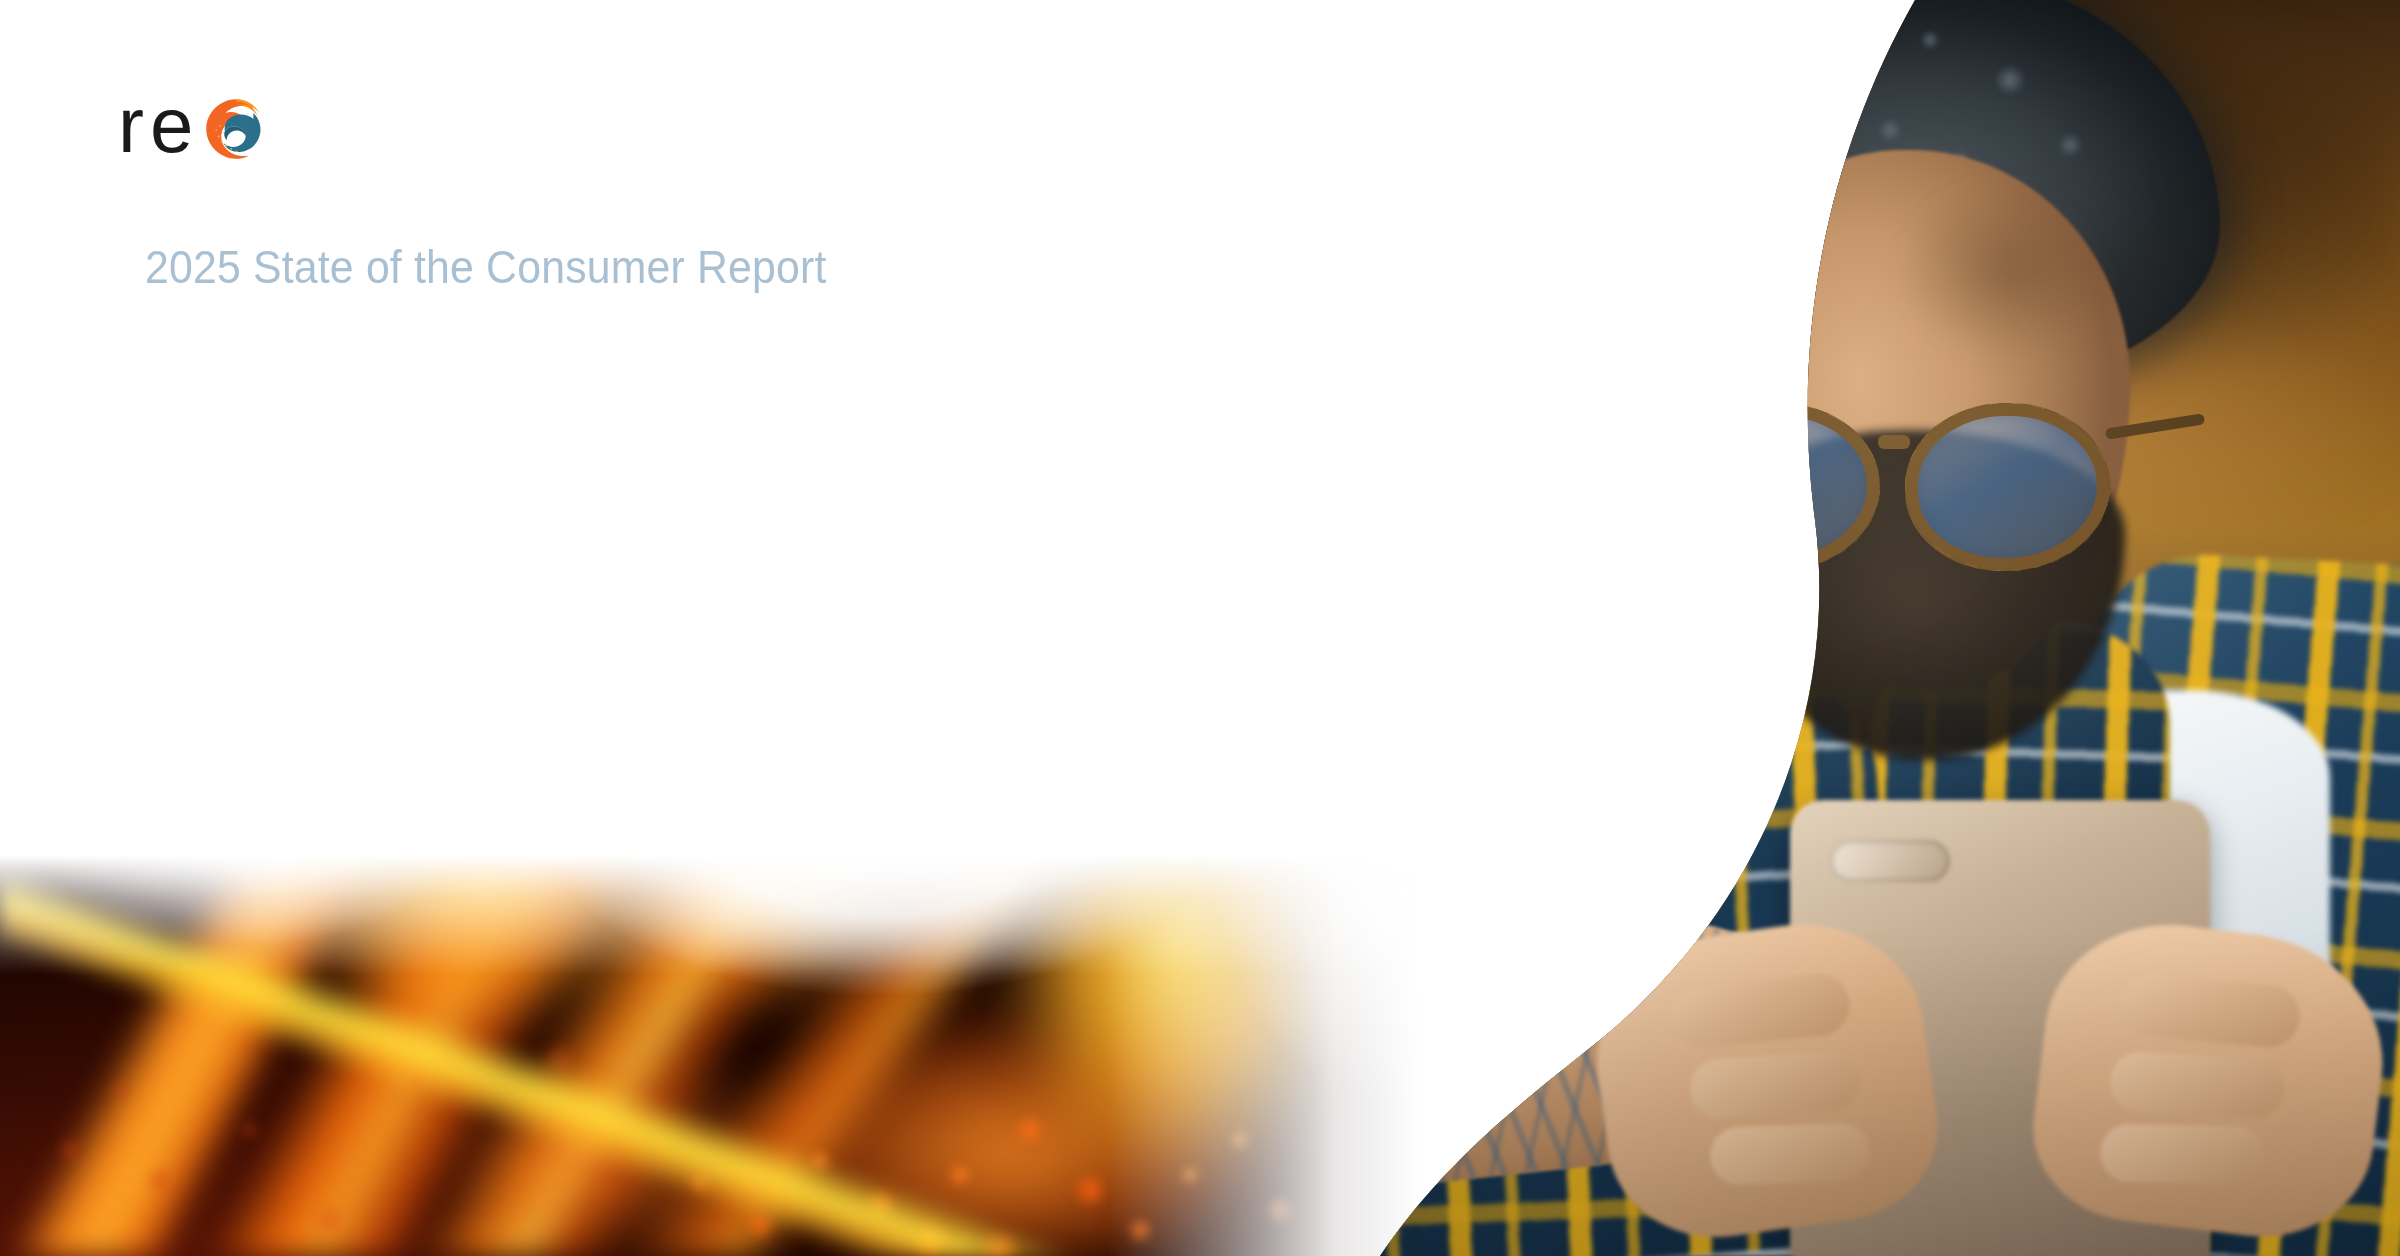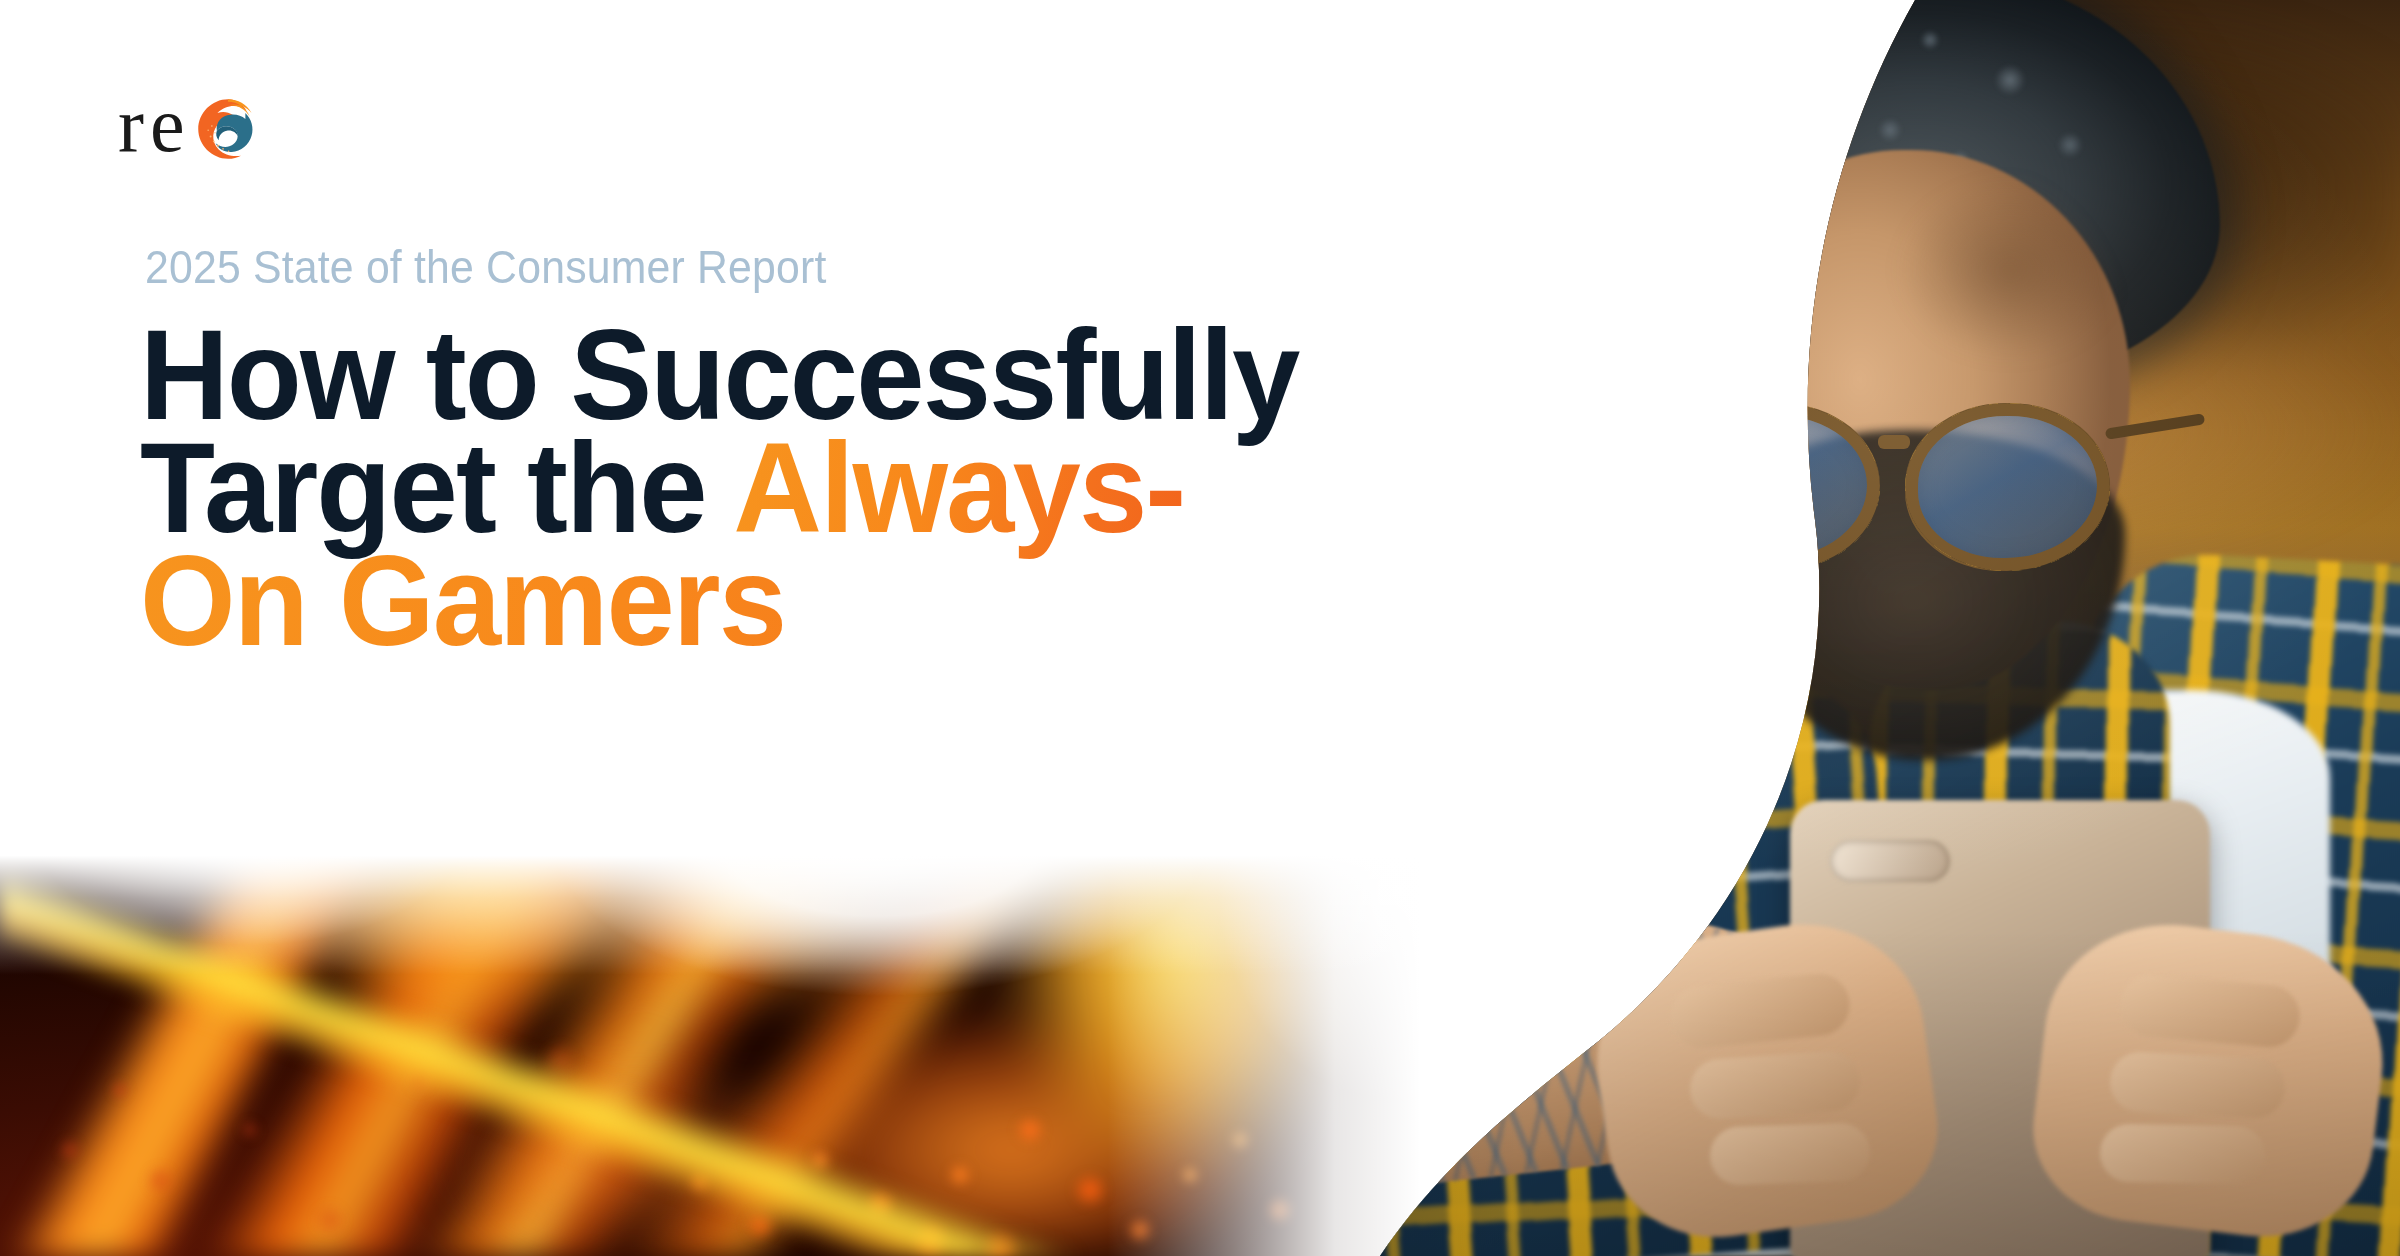--- a/index.html
+++ b/index.html
@@ -342,7 +342,7 @@
     display:flex; align-items:center;
   }
   .logo-text{
-    font-family:Liberation Serif, serif;
+    font-family:Liberation Sans, sans-serif;
     font-size:78px; font-weight:300; letter-spacing:6px;
     color:#1a1a1a; line-height:1;
   }

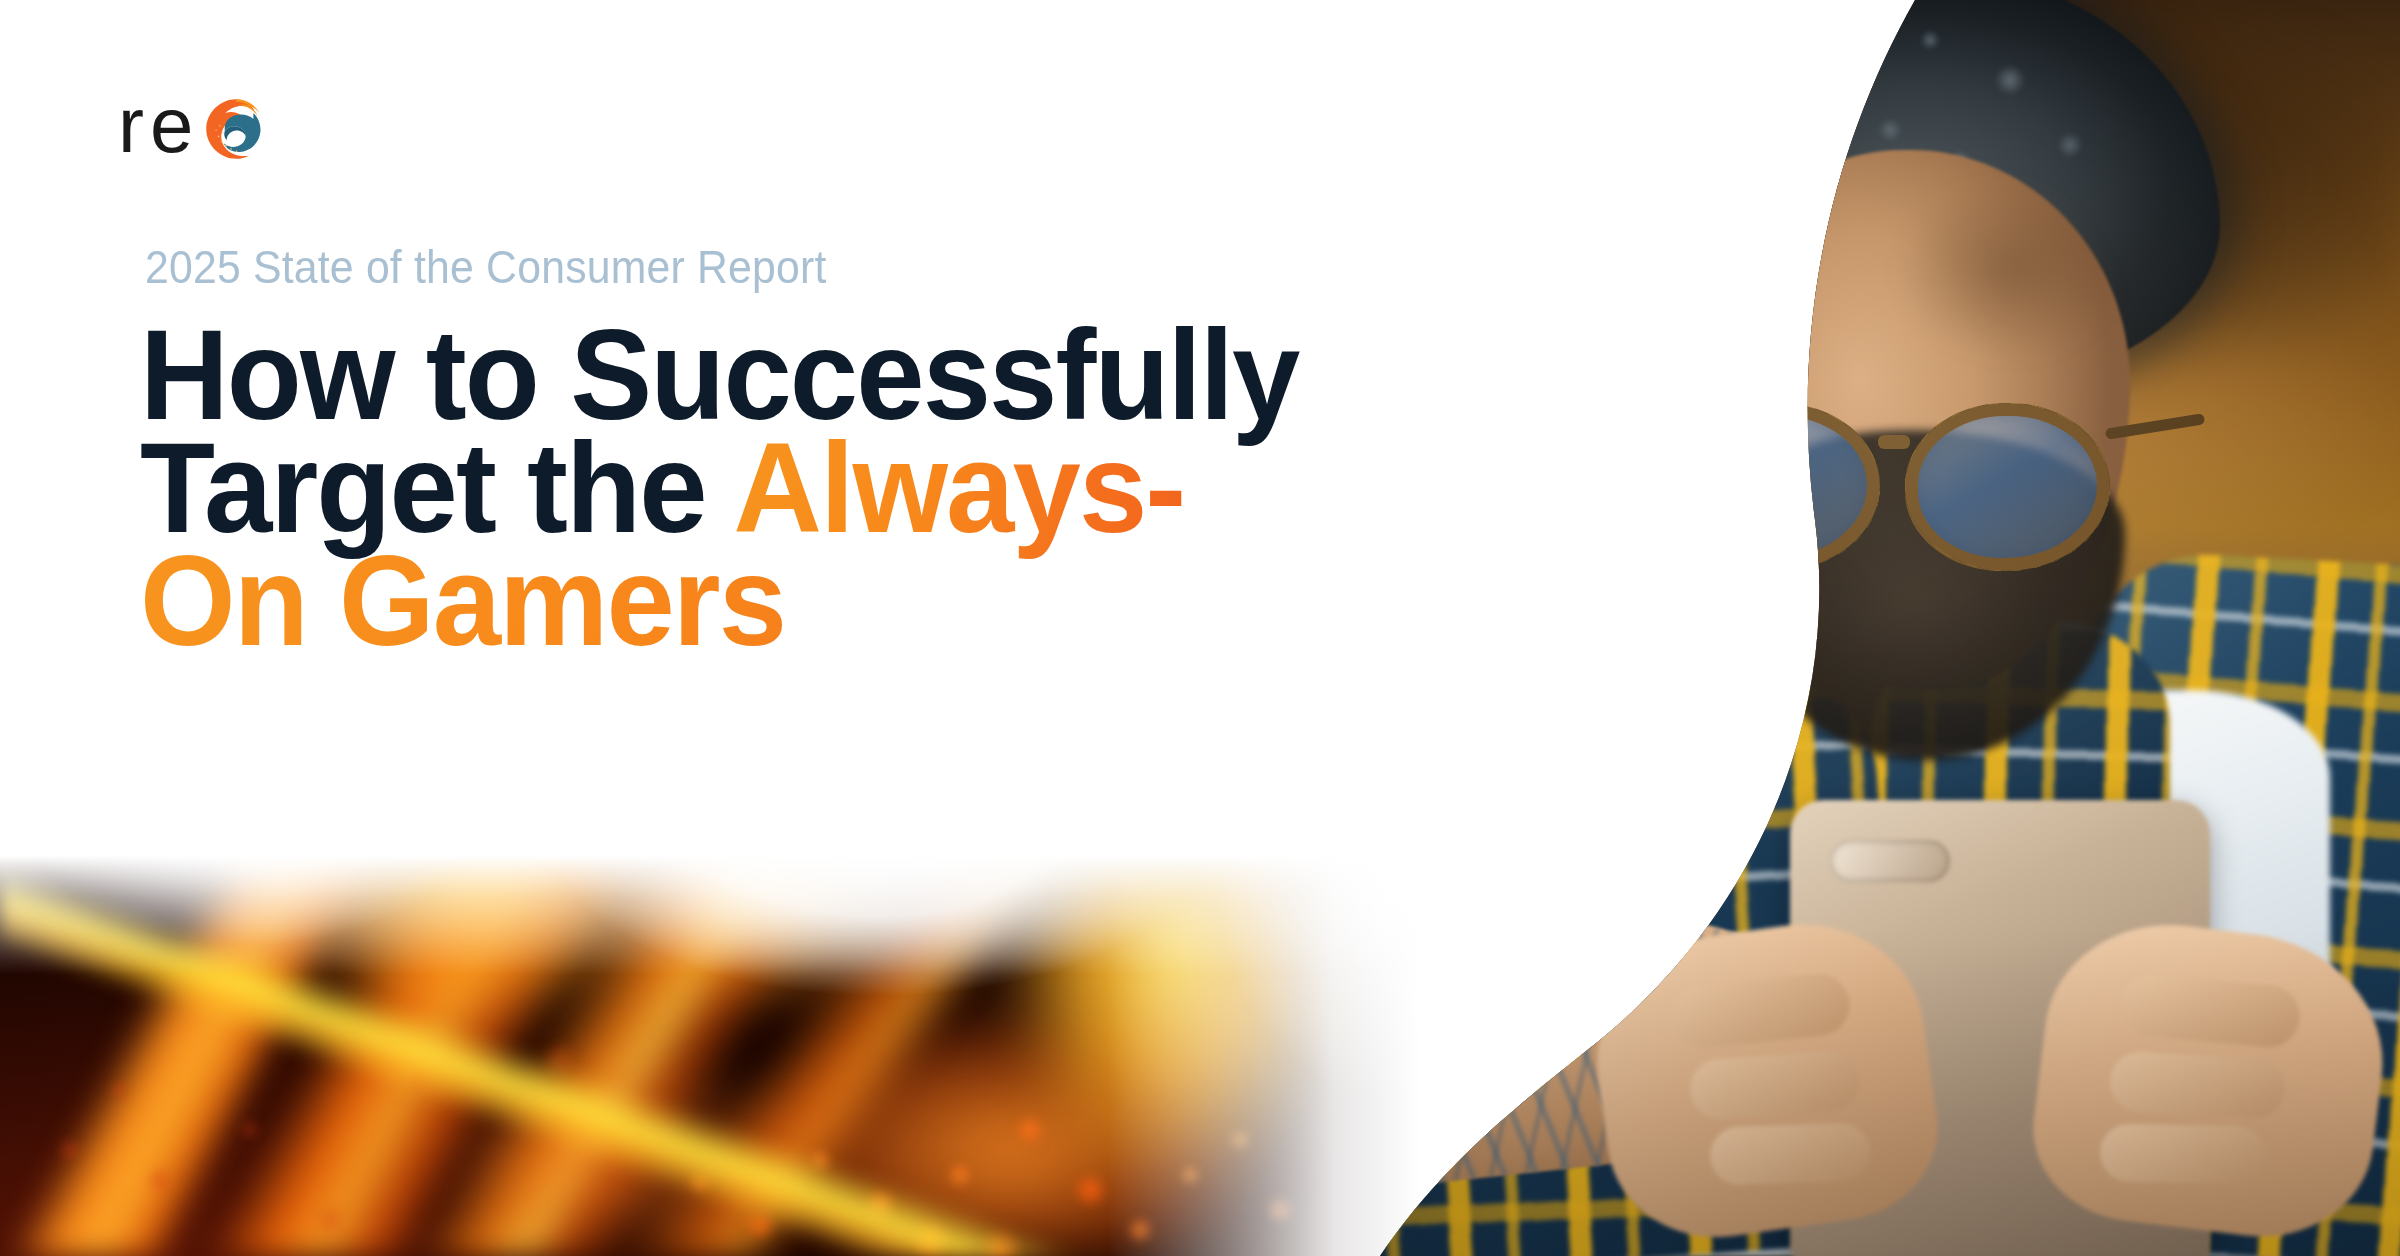--- a/index.html
+++ b/index.html
@@ -493,11 +493,6 @@
 
     <div class="eyebrow">2025 State of the Consumer Report</div>
 
-    <div class="headline">
-      <div class="hl-line">How to Successfully</div>
-      <div class="hl-line"><span>Target the </span><span class="hl-accent">Always-</span></div>
-      <div class="hl-line accent-full">On Gamers</div>
-    </div>
 
   </div>
 

